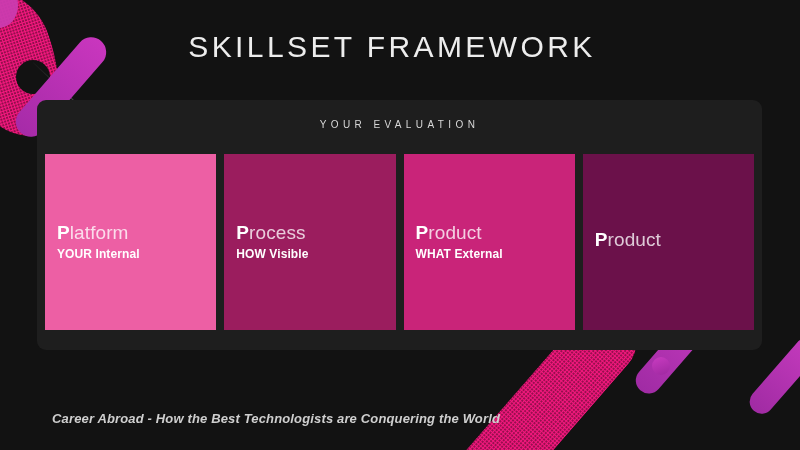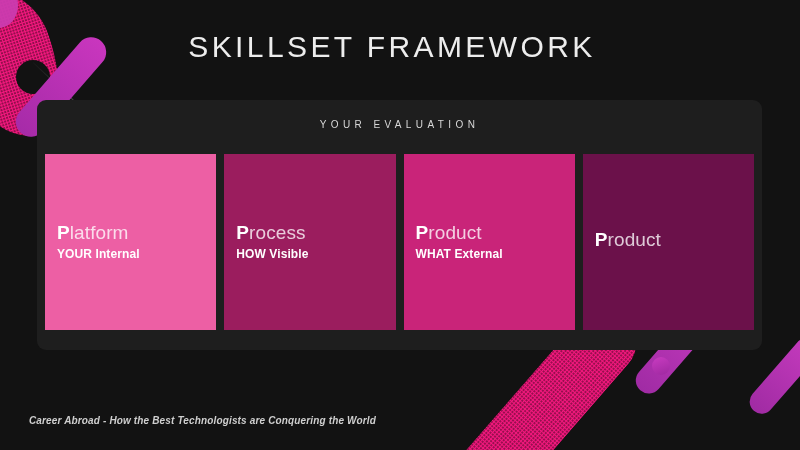--- a/index.html
+++ b/index.html
@@ -227,10 +227,10 @@
 
   .footer {
     position: absolute;
-    left: 29px;
+    left: 52px;
     bottom: 24px;
     color: #CFCFCF;
-    font-size: 10px;
+    font-size: 13px;
     font-weight: 700;
     font-style: italic;
     letter-spacing: .15px;

